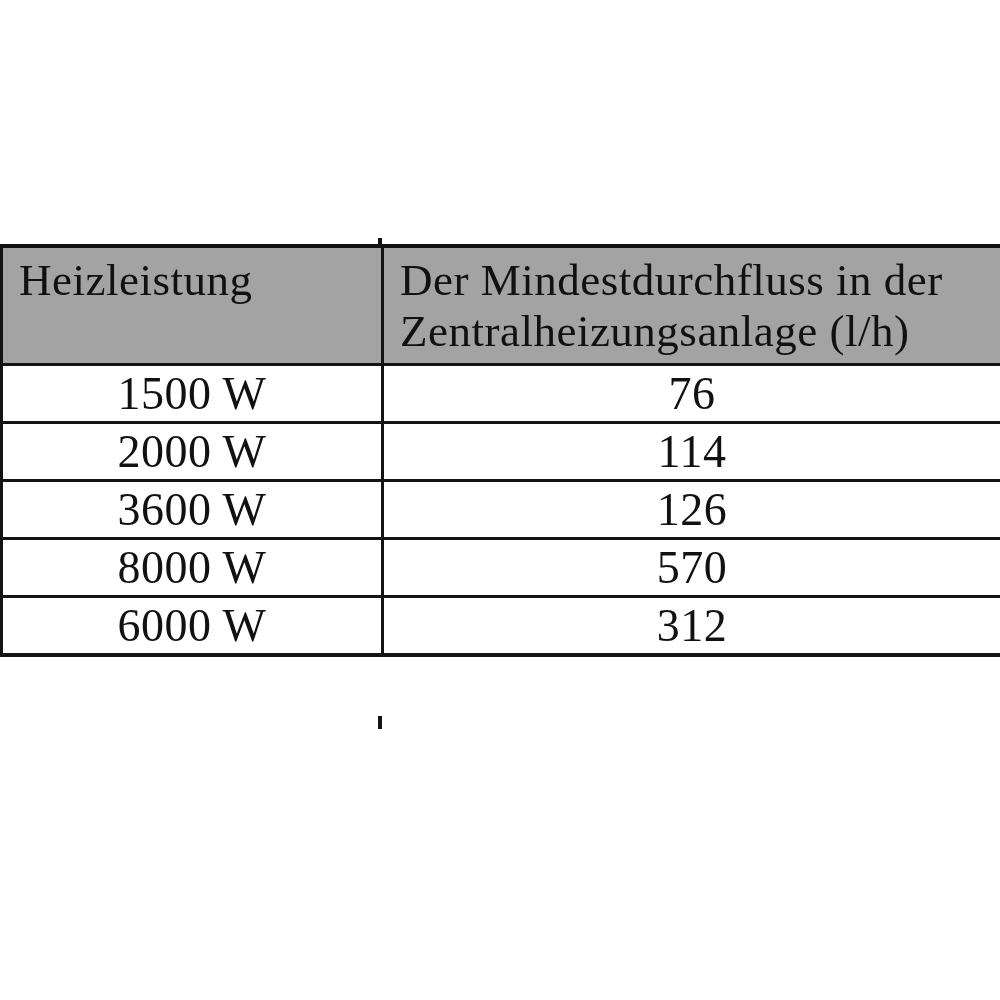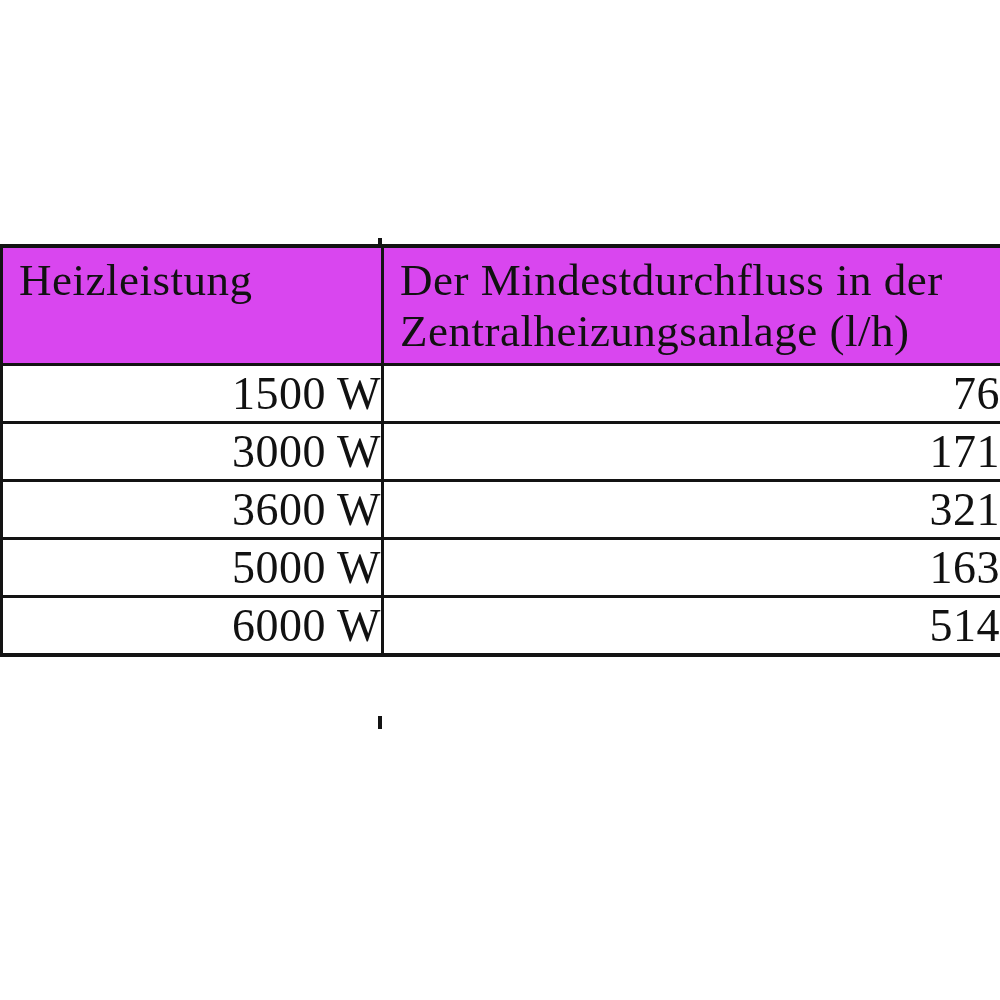--- a/index.html
+++ b/index.html
@@ -31,7 +31,7 @@
     border: 3px solid #131313;
   }
   th {
-    background: #d946ef;
+    background: #a3a3a3;
     font-weight: normal;
     text-align: left;
     vertical-align: top;

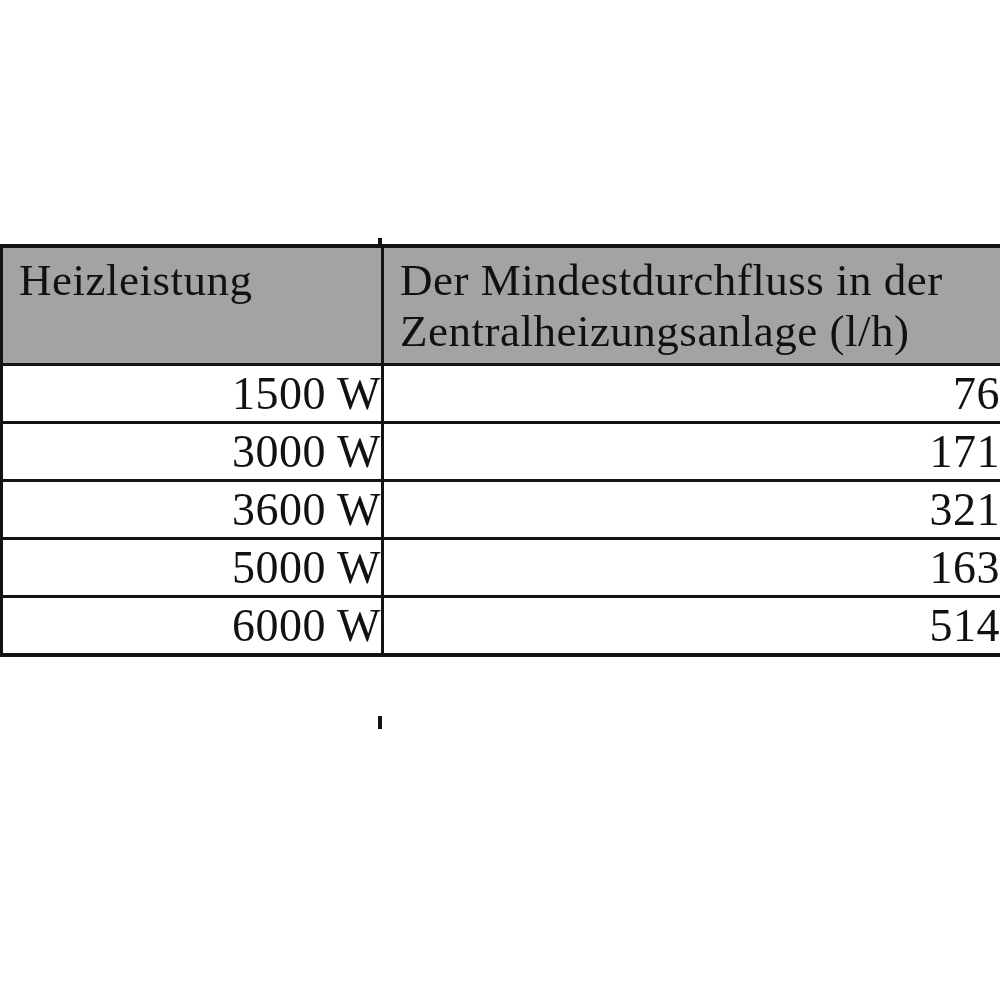--- a/index.html
+++ b/index.html
@@ -47,7 +47,7 @@
   }
   td {
     font-size: 46px;
-    text-align: right;
+    text-align: center;
     vertical-align: middle;
     height: 55px;
     padding: 0;

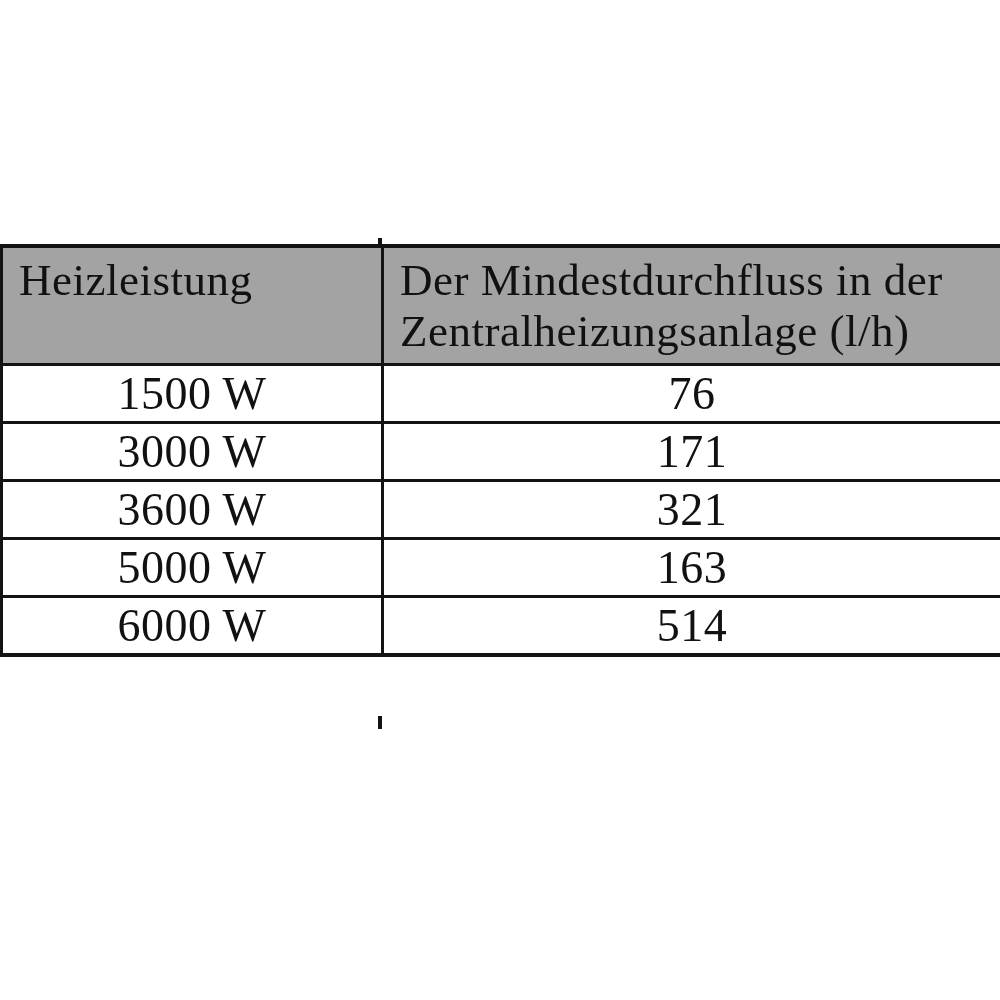--- a/index.html
+++ b/index.html
@@ -90,6 +90,10 @@
         <td>76</td>
       </tr>
       <tr>
+        <td>2000 W</td>
+        <td>114</td>
+      </tr>
+      <tr>
         <td>3000 W</td>
         <td>171</td>
       </tr>

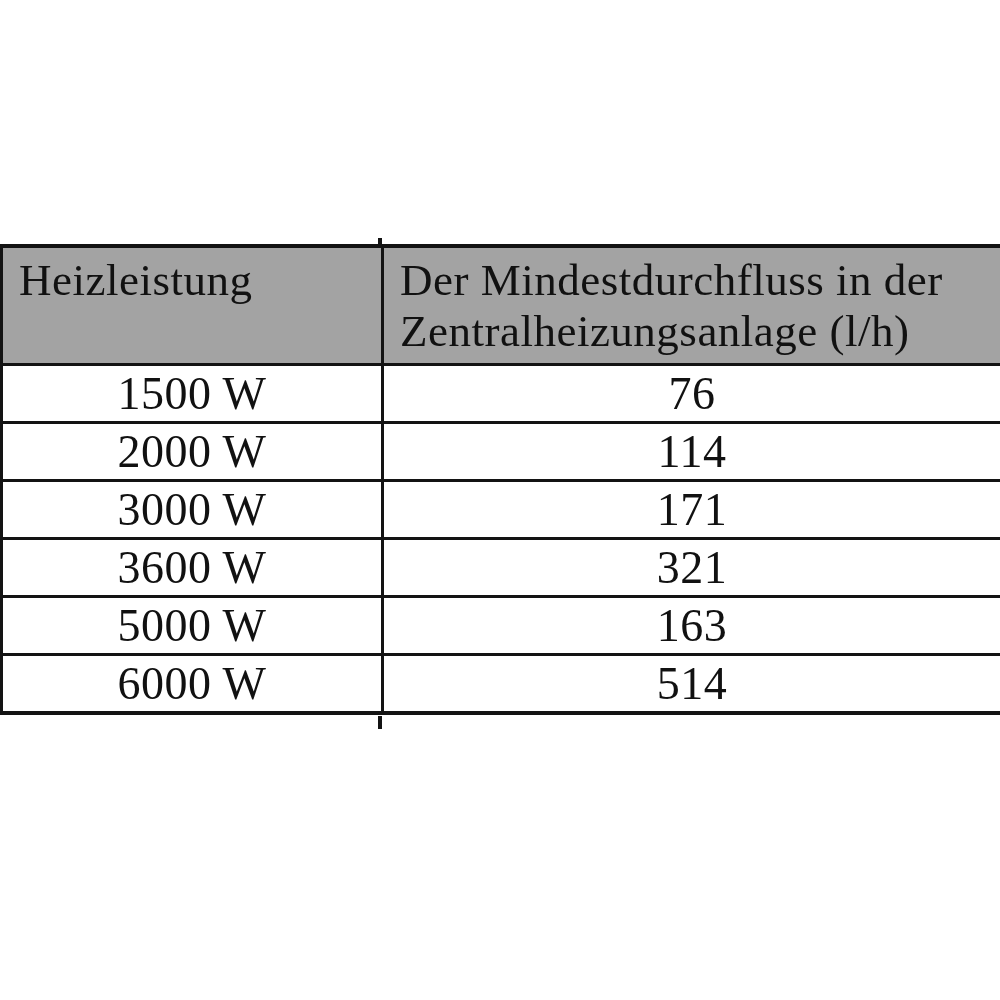--- a/index.html
+++ b/index.html
@@ -94,10 +94,6 @@
         <td>114</td>
       </tr>
       <tr>
-        <td>3000 W</td>
-        <td>171</td>
-      </tr>
-      <tr>
         <td>3600 W</td>
         <td>321</td>
       </tr>

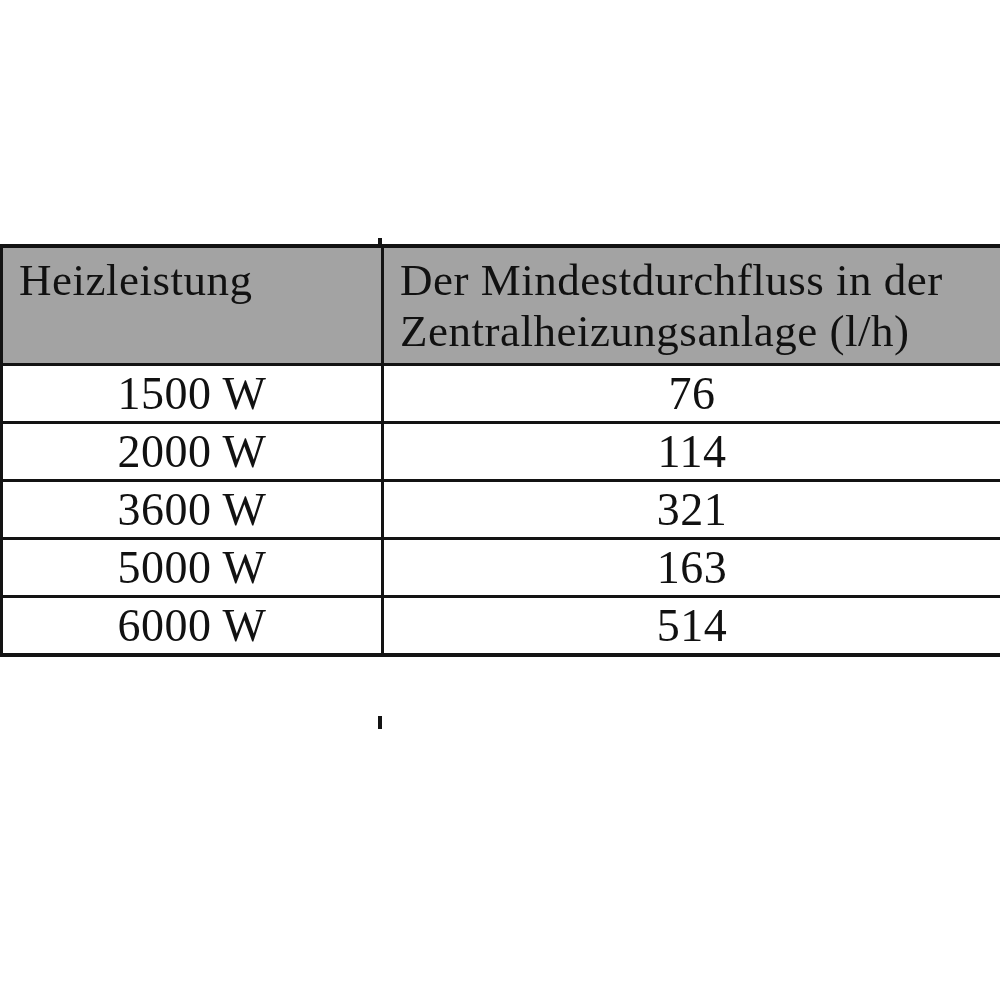--- a/index.html
+++ b/index.html
@@ -95,7 +95,7 @@
       </tr>
       <tr>
         <td>3600 W</td>
-        <td>321</td>
+        <td>126</td>
       </tr>
       <tr>
         <td>5000 W</td>

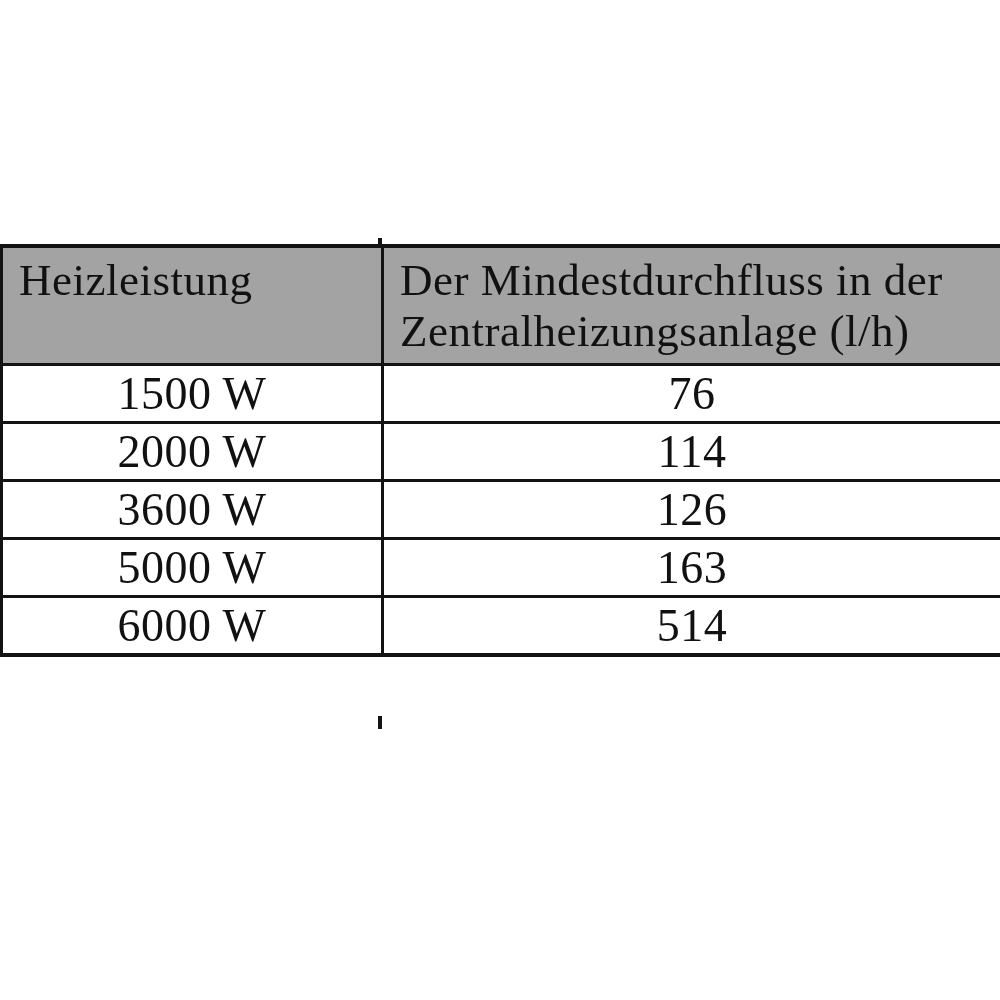--- a/index.html
+++ b/index.html
@@ -98,7 +98,7 @@
         <td>126</td>
       </tr>
       <tr>
-        <td>5000 W</td>
+        <td>8000 W</td>
         <td>163</td>
       </tr>
       <tr>

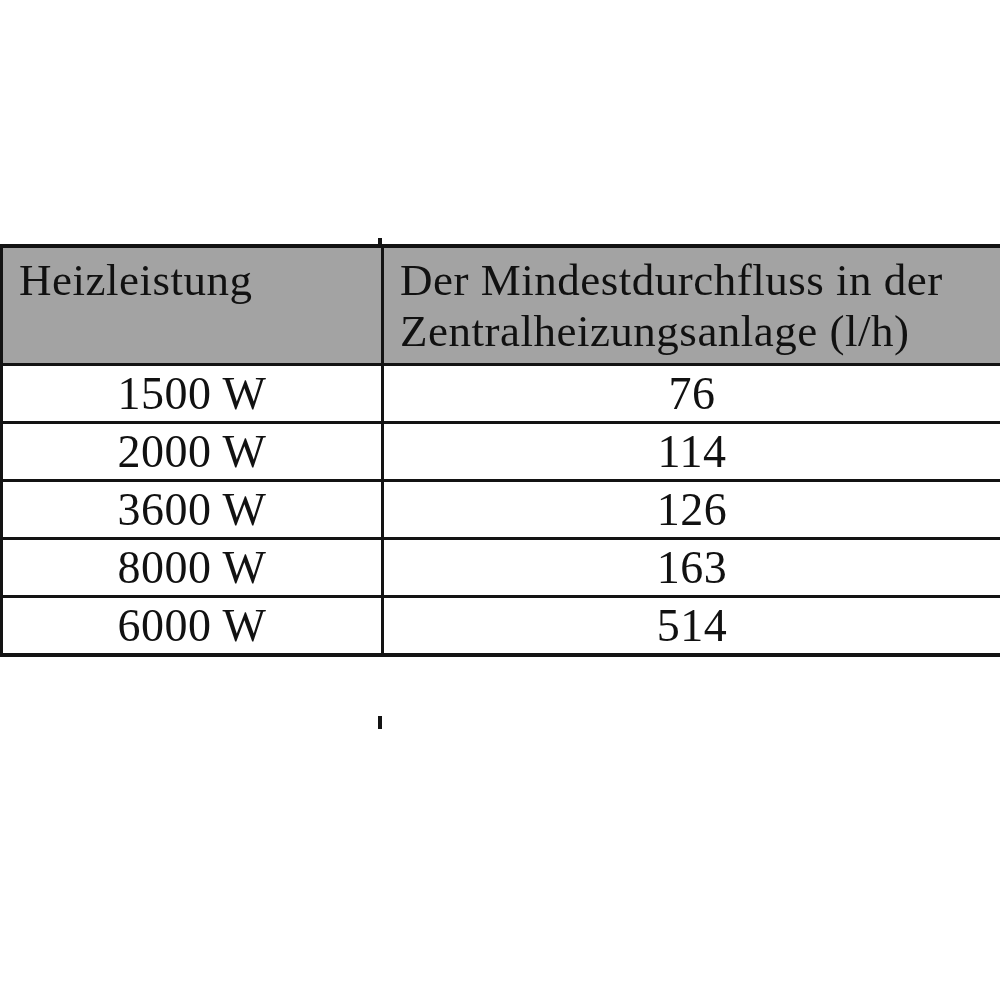--- a/index.html
+++ b/index.html
@@ -99,7 +99,7 @@
       </tr>
       <tr>
         <td>8000 W</td>
-        <td>163</td>
+        <td>570</td>
       </tr>
       <tr>
         <td>6000 W</td>

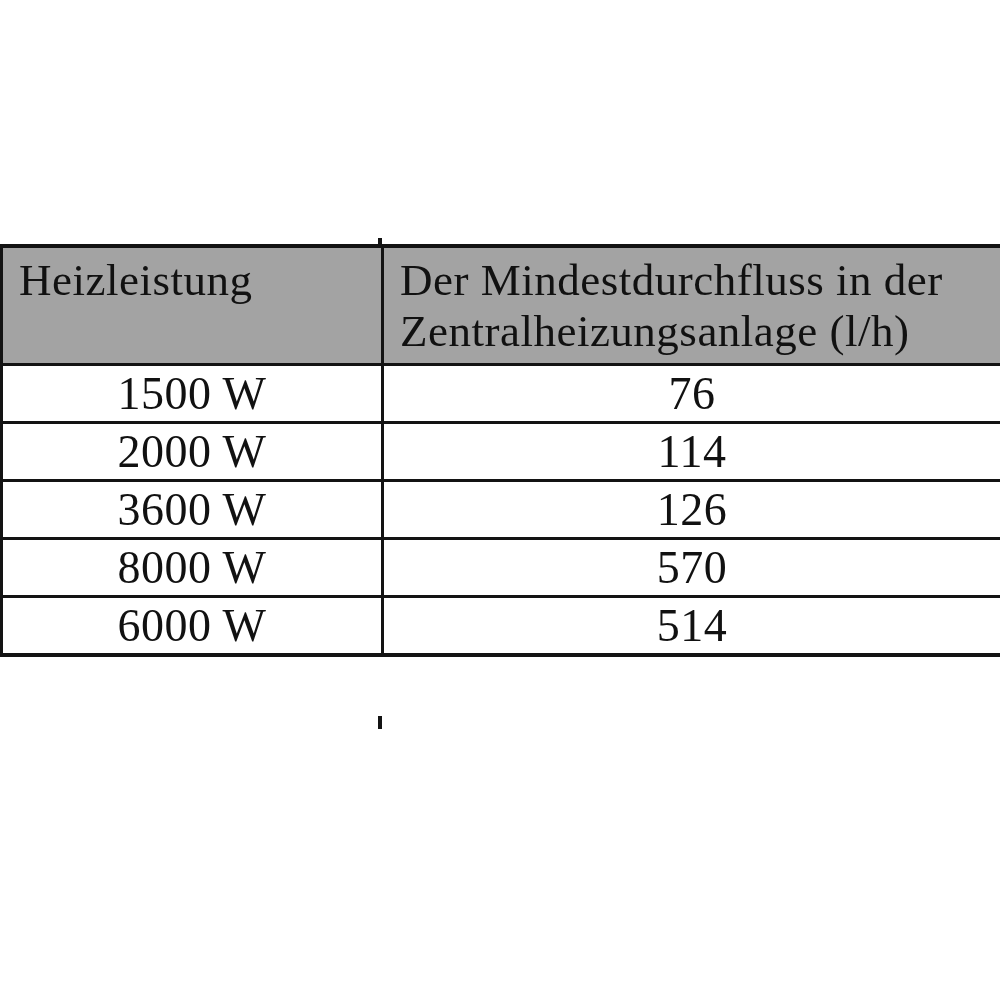--- a/index.html
+++ b/index.html
@@ -103,7 +103,7 @@
       </tr>
       <tr>
         <td>6000 W</td>
-        <td>514</td>
+        <td>312</td>
       </tr>
     </tbody>
   </table>

